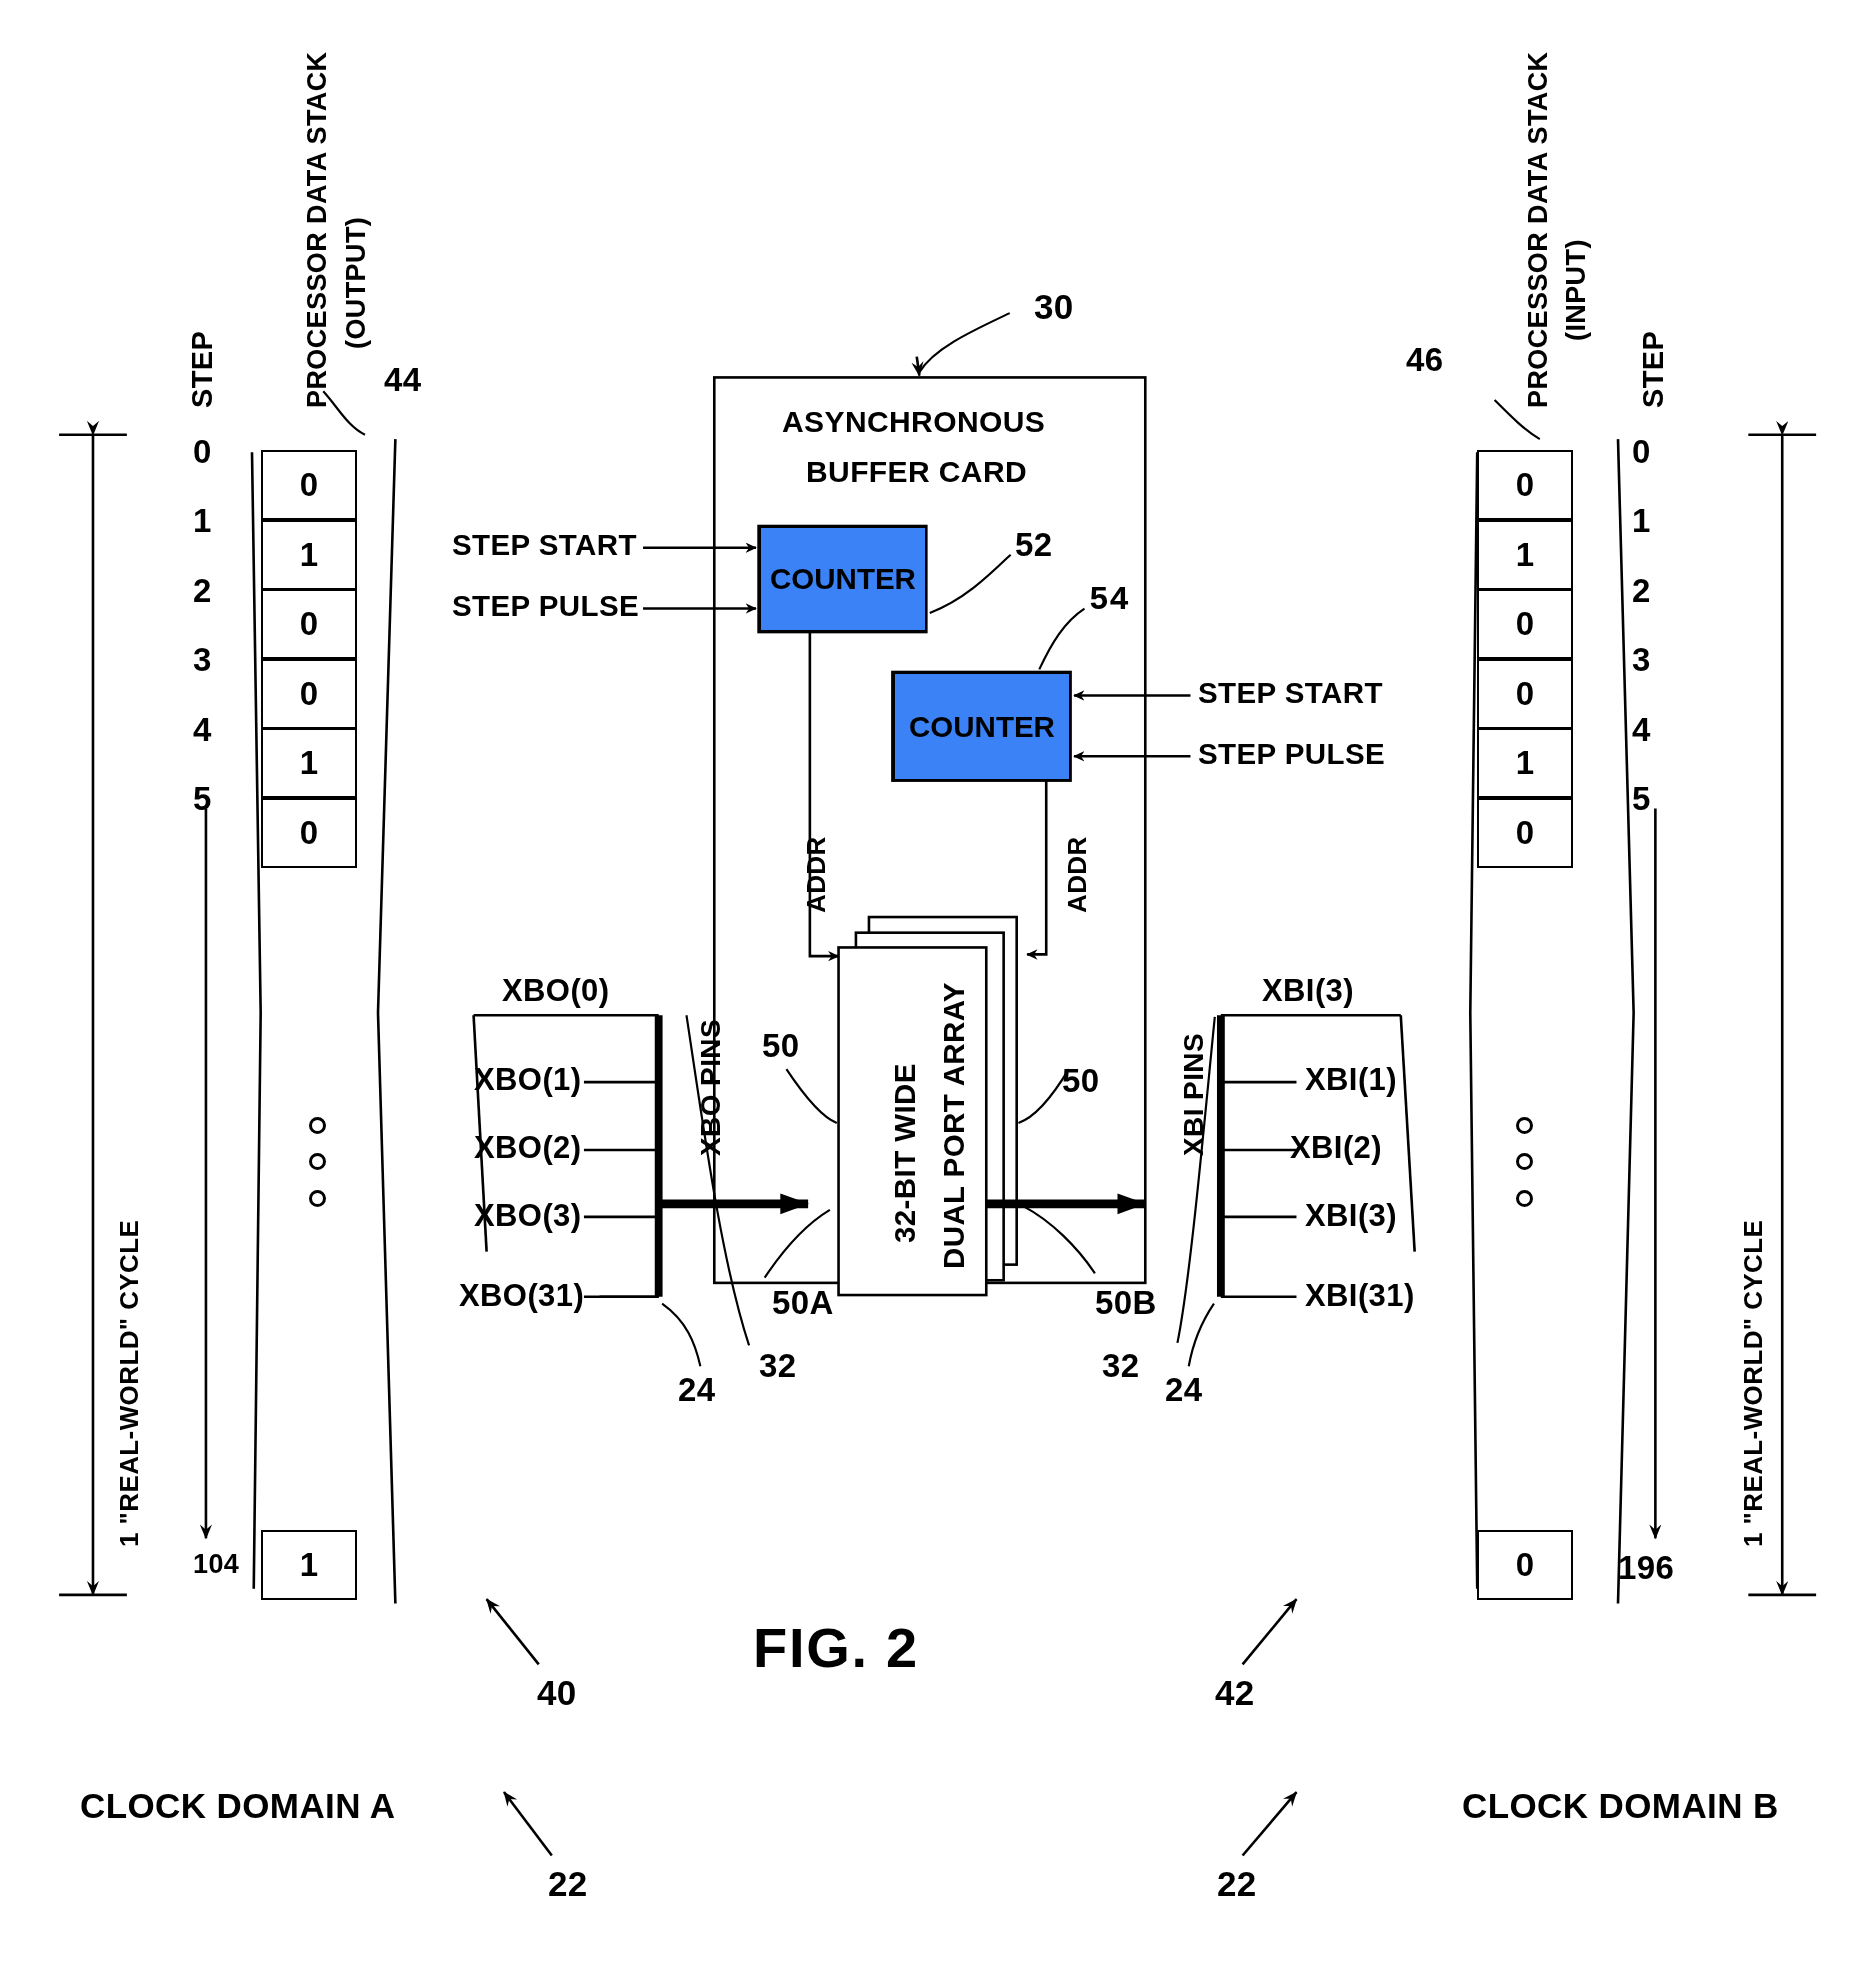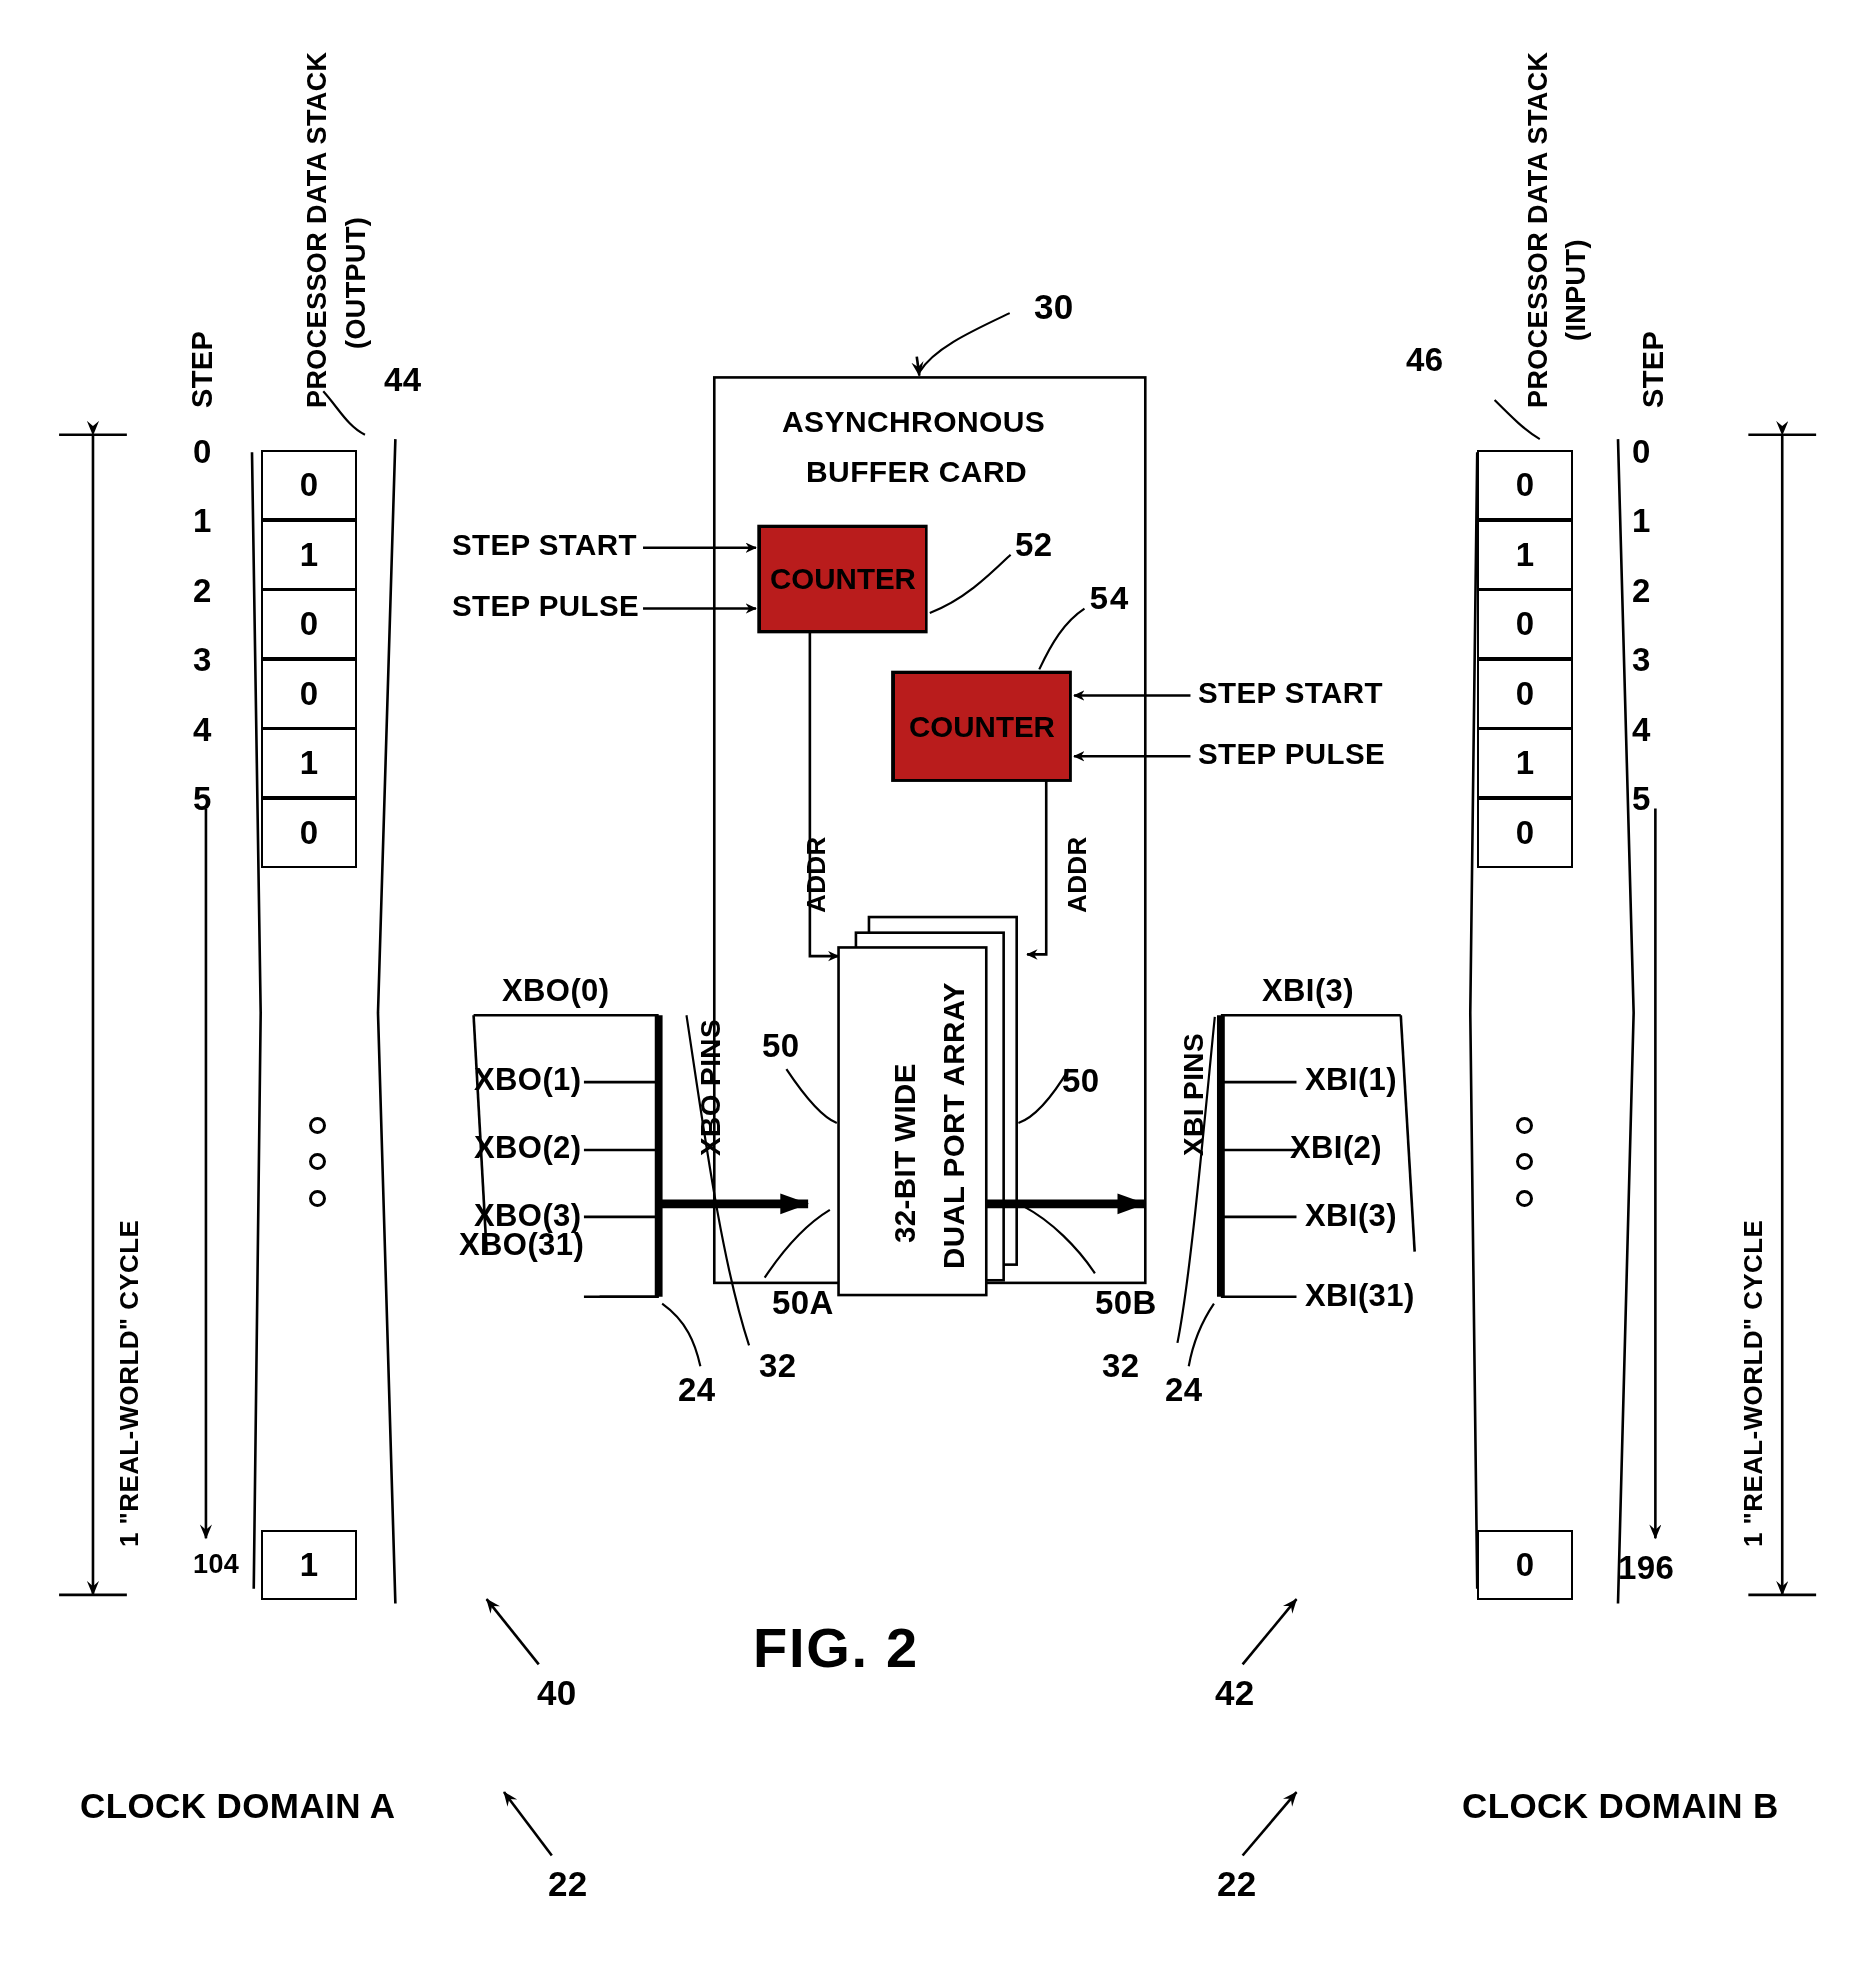--- a/index.html
+++ b/index.html
@@ -12,7 +12,7 @@
   .num{font-weight:700;}
   .cell{position:absolute;display:flex;align-items:center;justify-content:center;
         border:2.6px solid #000;box-sizing:border-box;background:#fff;font-weight:700;}
-  .box{position:absolute;border:2.6px solid #000;box-sizing:border-box;background:#b91c1c;
+  .box{position:absolute;border:2.6px solid #000;box-sizing:border-box;background:#3b82f6;
        display:flex;align-items:center;justify-content:center;font-weight:700;}
   .dot{position:absolute;width:17.4px;height:17.4px;border:3.5px solid #000;border-radius:50%;
        box-sizing:border-box;}

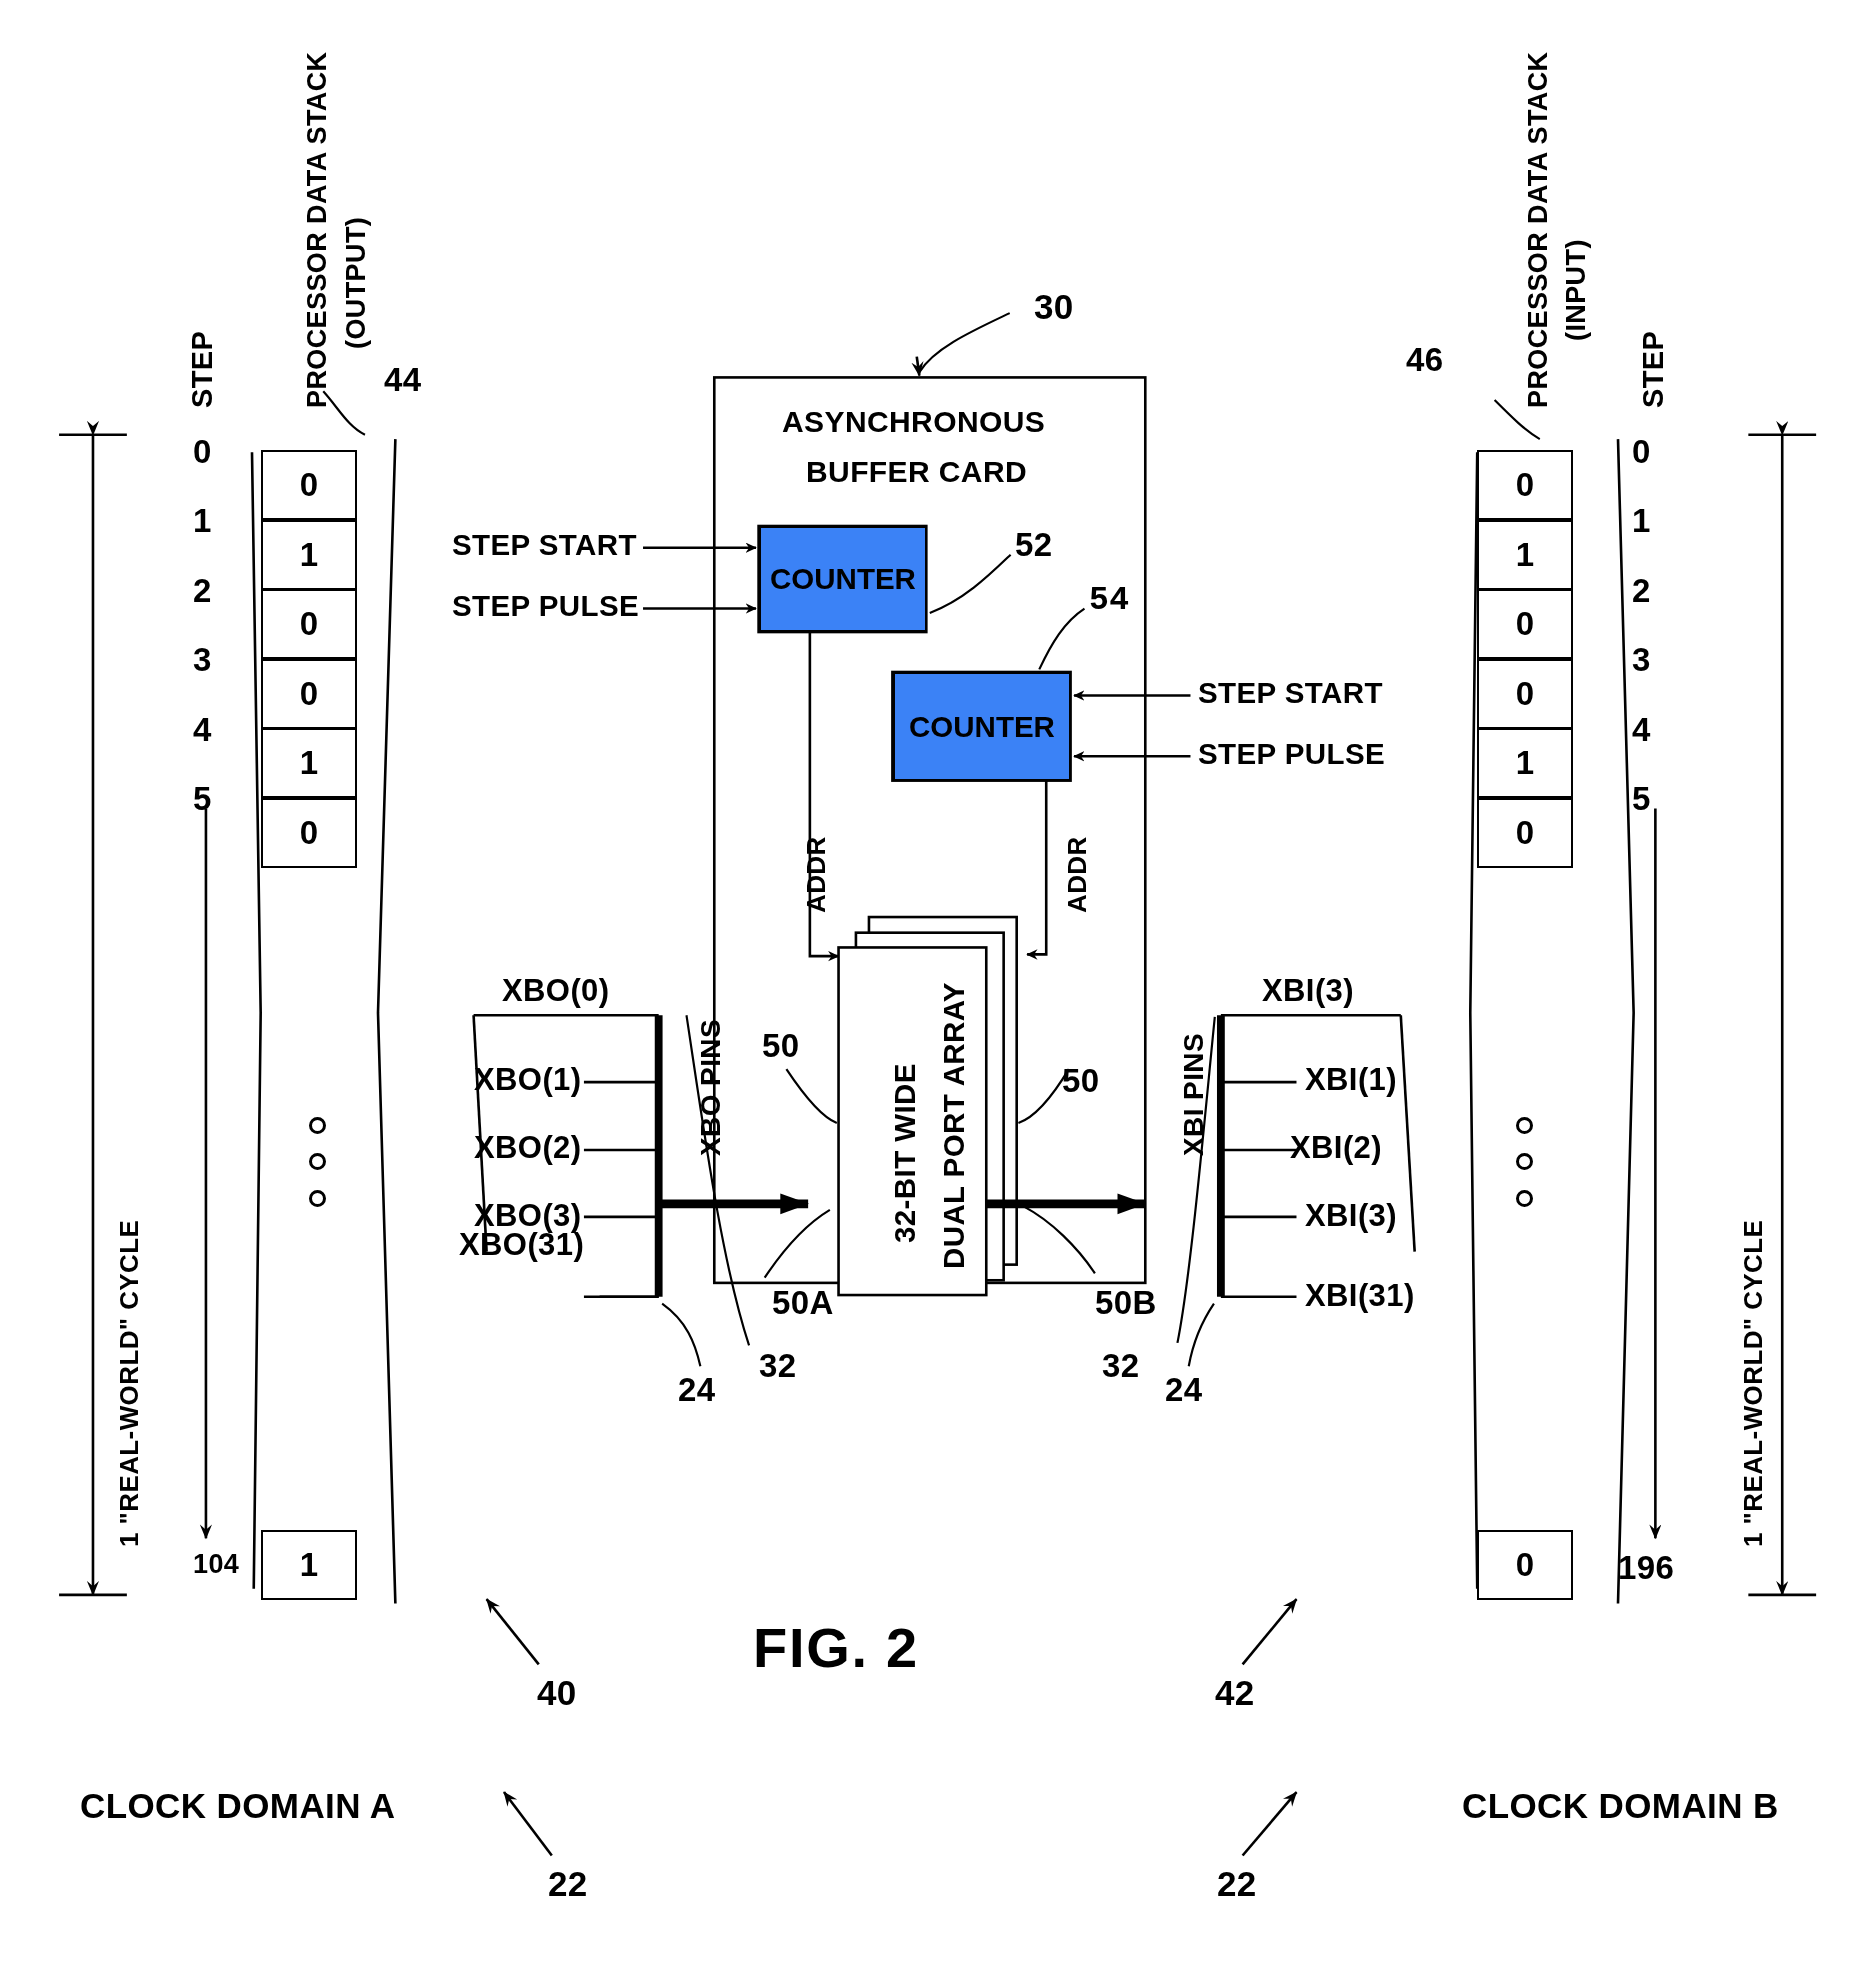--- a/index.html
+++ b/index.html
@@ -169,7 +169,7 @@
 <div class="txt" style="left:474px;top:1062px;font-size:31px;">XBO(1)</div>
 <div class="txt" style="left:474px;top:1130px;font-size:31px;">XBO(2)</div>
 <div class="txt" style="left:474px;top:1198px;font-size:31px;">XBO(3)</div>
-<div class="txt" style="left:459px;top:1227px;font-size:31px;">XBO(31)</div>
+<div class="txt" style="left:459px;top:1278px;font-size:31px;">XBO(31)</div>
 
 <div class="txt vert" style="left:695px;top:1156px;font-size:28px;">XBO PINS</div>
 

